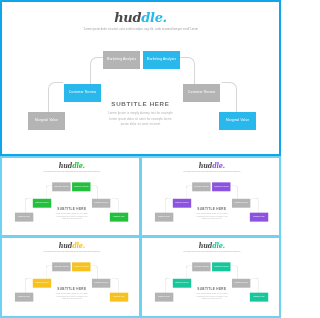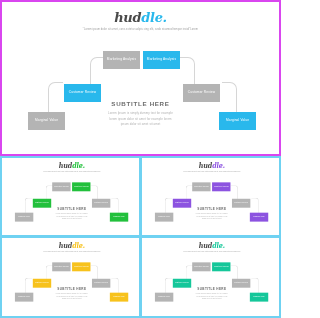--- a/index.html
+++ b/index.html
@@ -16,7 +16,7 @@
   .hero{
     position:absolute;left:0;top:0;width:281px;height:156px;
     box-sizing:border-box;
-    border:2px solid #d946ef;
+    border:2px solid #0ea5e9;
     background:#ffffff;
   }
   .slide-inner{position:relative;width:100%;height:100%;overflow:hidden;}

